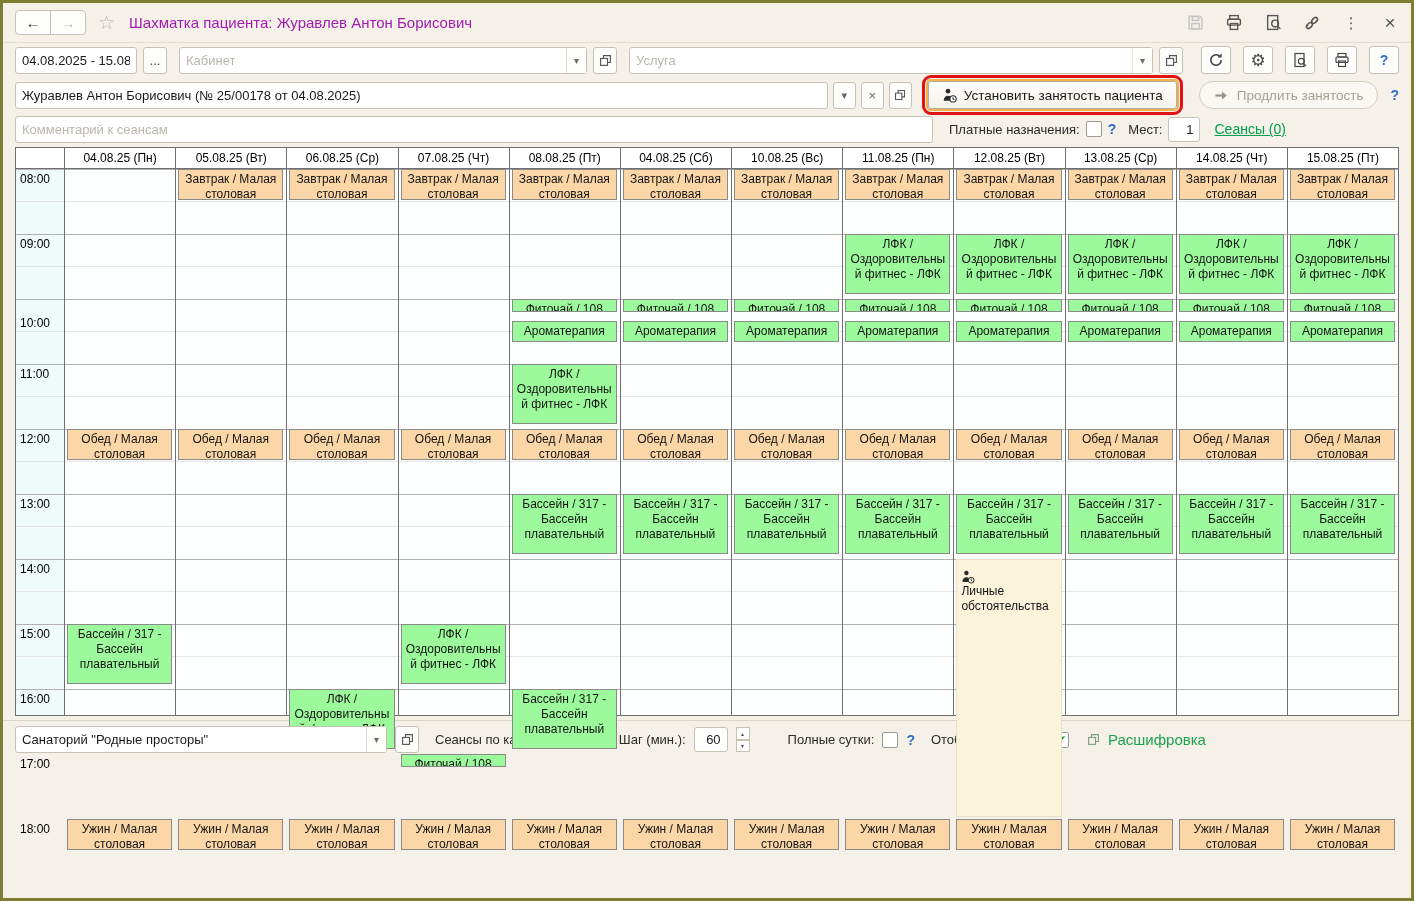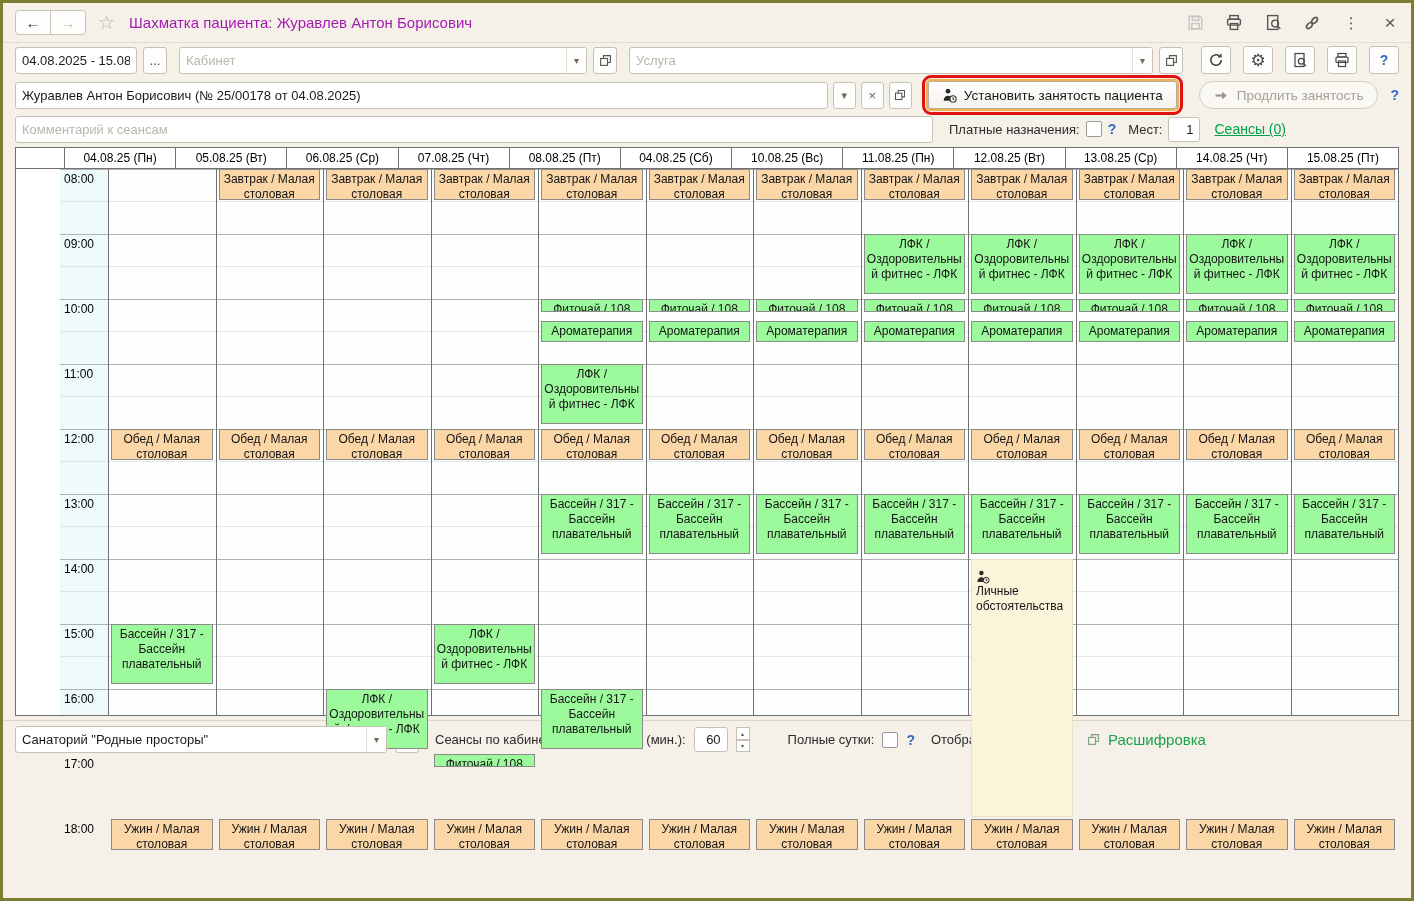--- a/index.html
+++ b/index.html
@@ -48,7 +48,7 @@
   .ghead { display:flex; height:21px; border-bottom:1px solid #707070; background:#FFF; }
   .gcorner { width:48px; }
   .day-head { flex:1; border-left:1px solid #707070; text-align:center; font-size:12px; line-height:20px; color:#000; overflow:hidden; white-space:nowrap; }
-  .gbody { display:flex; height:546px; position:relative;margin-left:44px; }
+  .gbody { display:flex; height:546px; position:relative; }
   .gutter { width:48px; background:#EFFAFA; position:relative;
     background-image:
       repeating-linear-gradient(to bottom,#B2B2B2 0,#B2B2B2 1px,transparent 1px,transparent 65px),

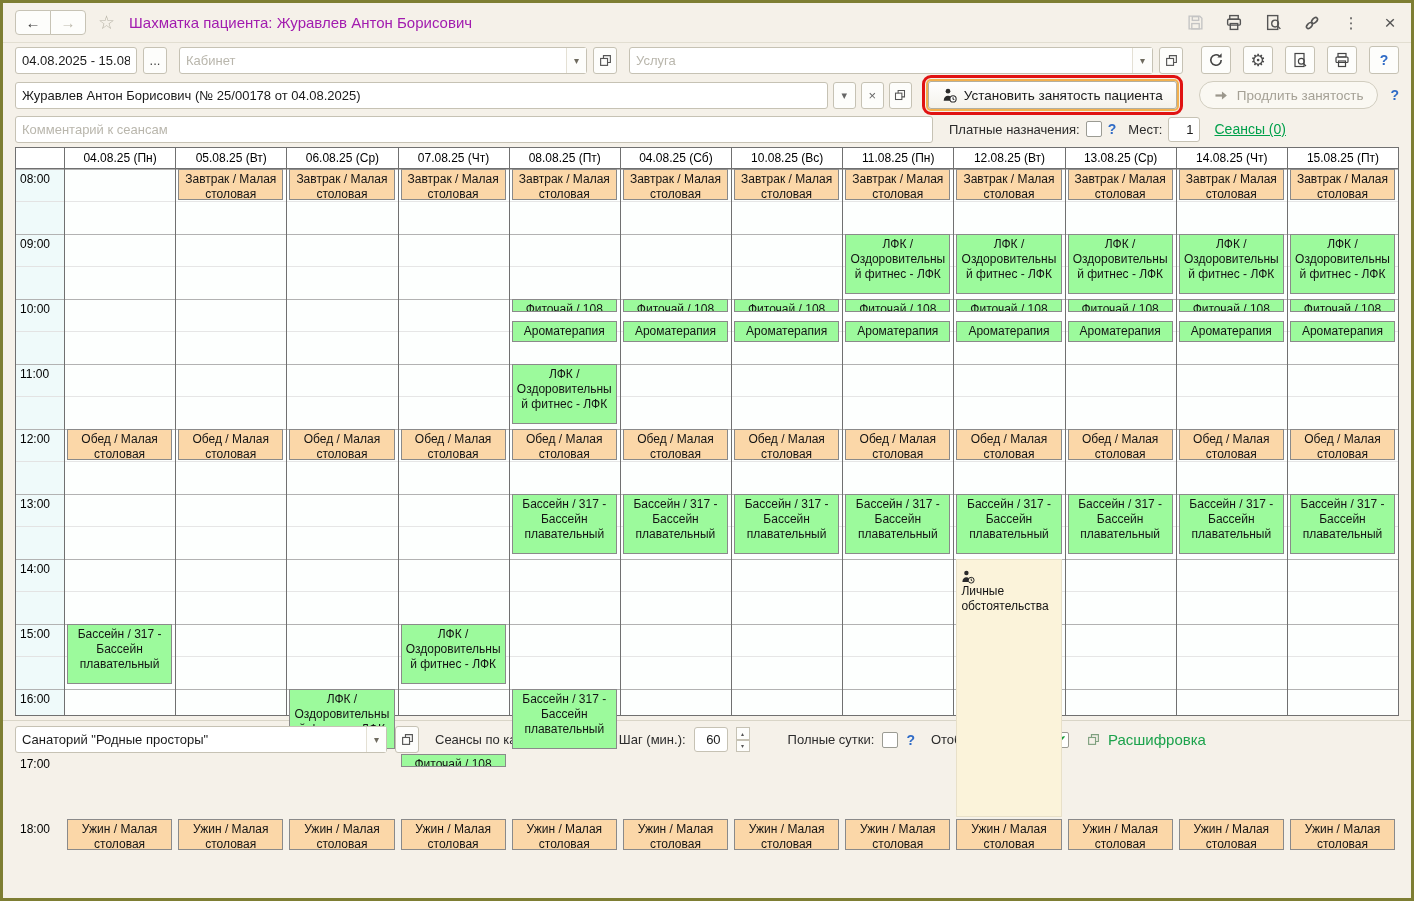--- a/index.html
+++ b/index.html
@@ -229,7 +229,7 @@
     <div class="gutter">
         <div class="time-label" style="top: 3px;">08:00</div>
         <div class="time-label" style="top: 68px;">09:00</div>
-        <div class="time-label" style="top: 133px;">10:00</div>
+        <div class="time-label" style="top: 147px;">10:00</div>
         <div class="time-label" style="top: 198px;">11:00</div>
         <div class="time-label" style="top: 263px;">12:00</div>
         <div class="time-label" style="top: 328px;">13:00</div>

